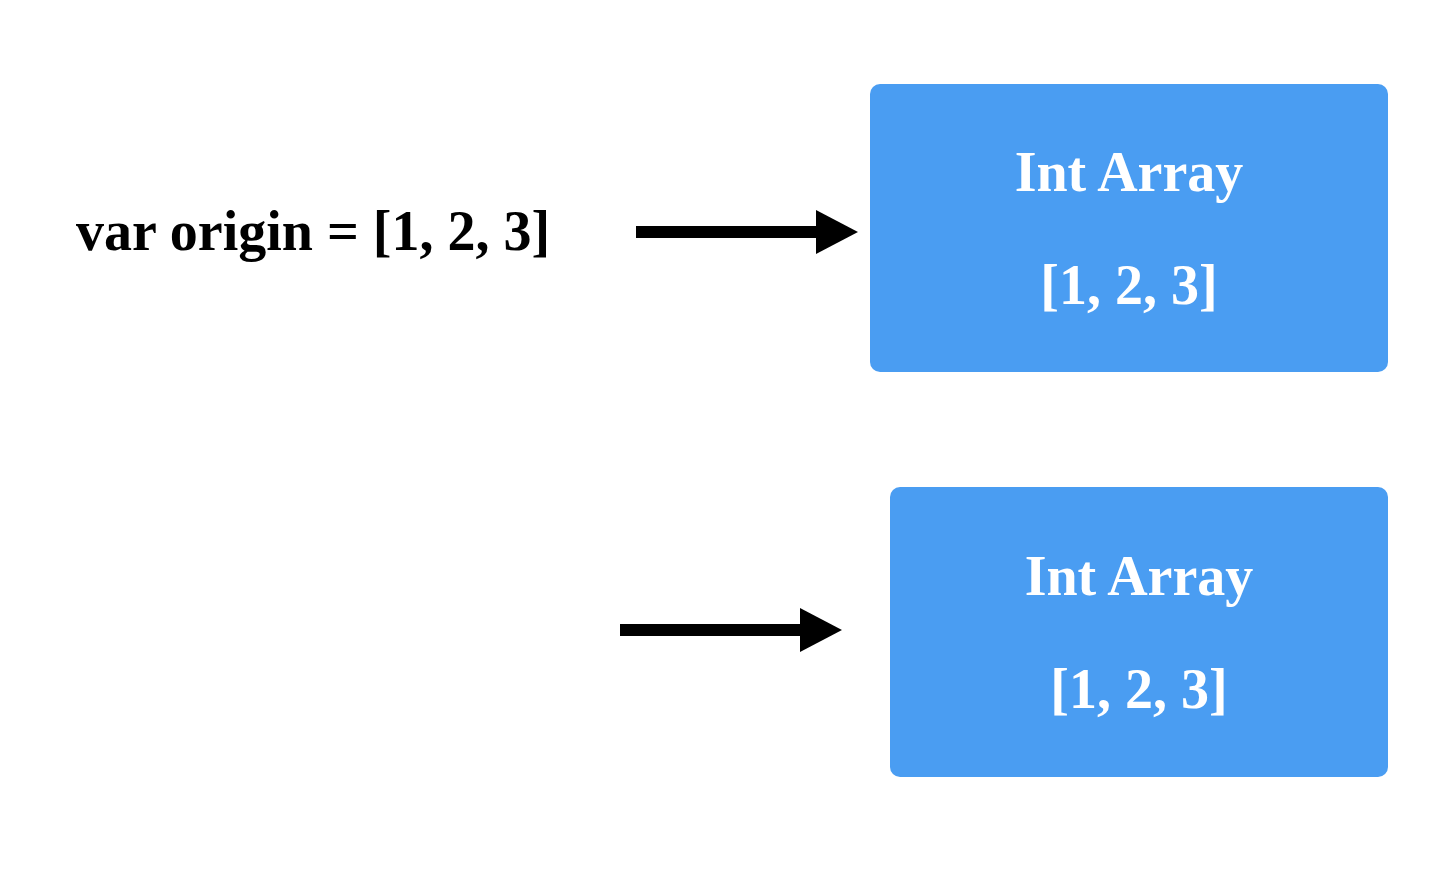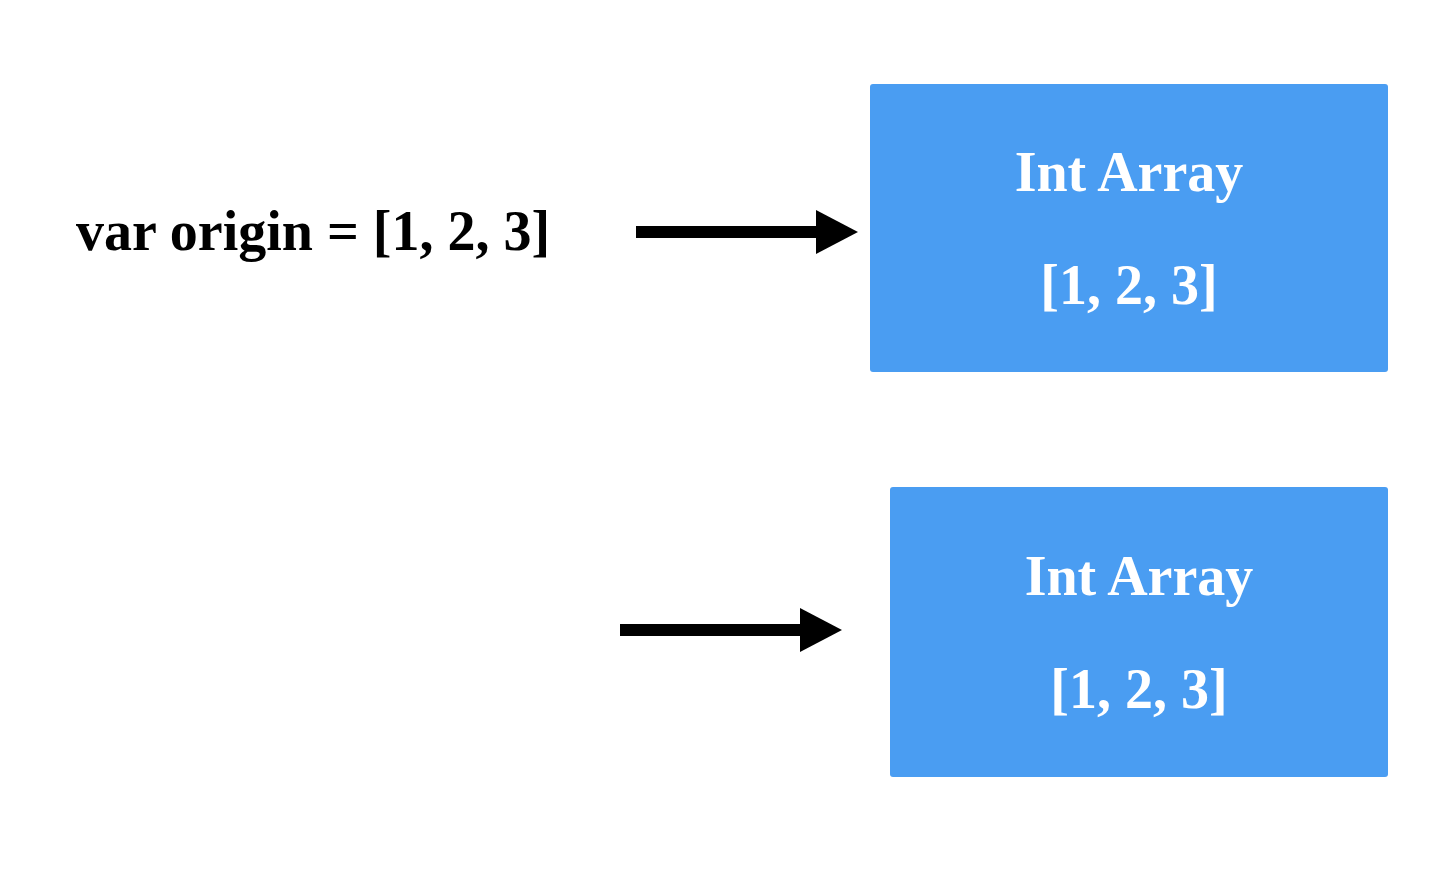--- a/index.html
+++ b/index.html
@@ -38,7 +38,7 @@
   .array-box {
     position: absolute;
     background: var(--box-fill, #4A9DF2);
-    border-radius: 3px;
+    border-radius: 10px;
     display: flex;
     flex-direction: column;
     align-items: center;

